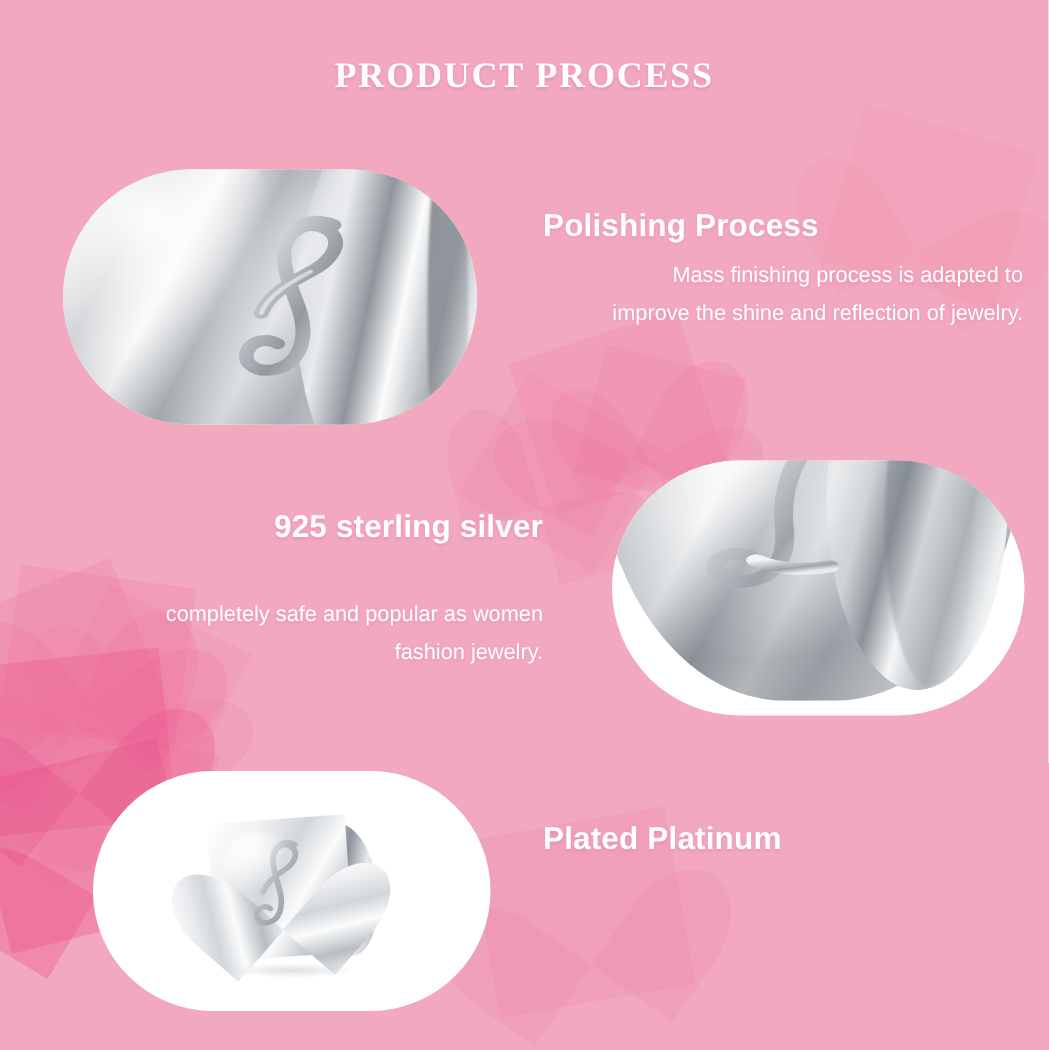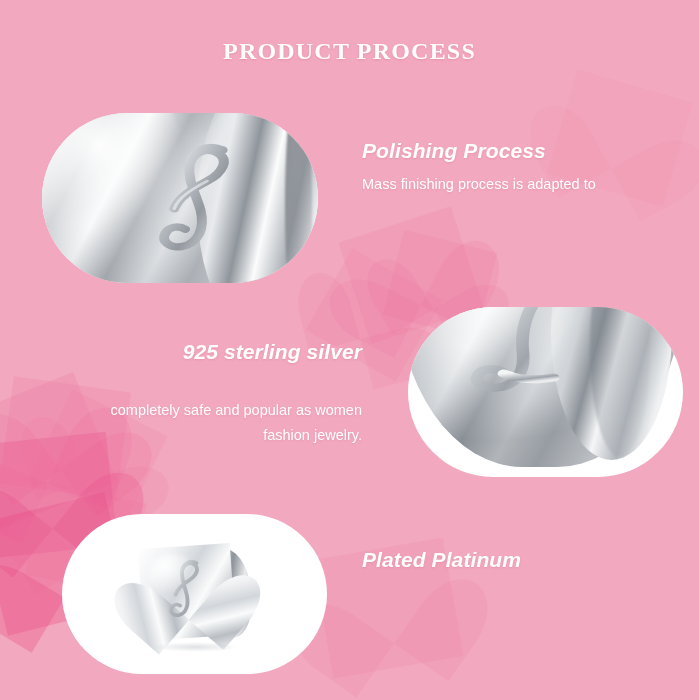--- a/index.html
+++ b/index.html
@@ -233,7 +233,6 @@
     color: #ffffff;
     letter-spacing: 0.1px;
     text-shadow: 0 1px 2px rgba(216,118,150,0.35);
-    font-style: italic;
   }
   .txt p {
     margin: 0;

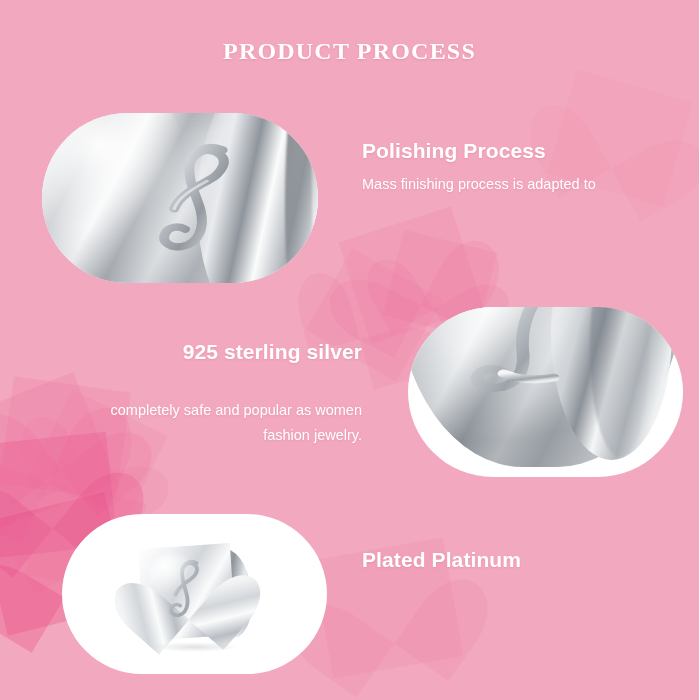--- a/index.html
+++ b/index.html
@@ -240,6 +240,7 @@
     line-height: 1.72;
     color: #ffffff;
     text-shadow: 0 1px 2px rgba(216,118,150,0.30);
+    text-align: right;
   }
   .txt-1 { left: 362px; top: 139px; width: 320px; text-align: left; }
   .txt-2 { left: 52px;  top: 340px; width: 310px; text-align: right; }

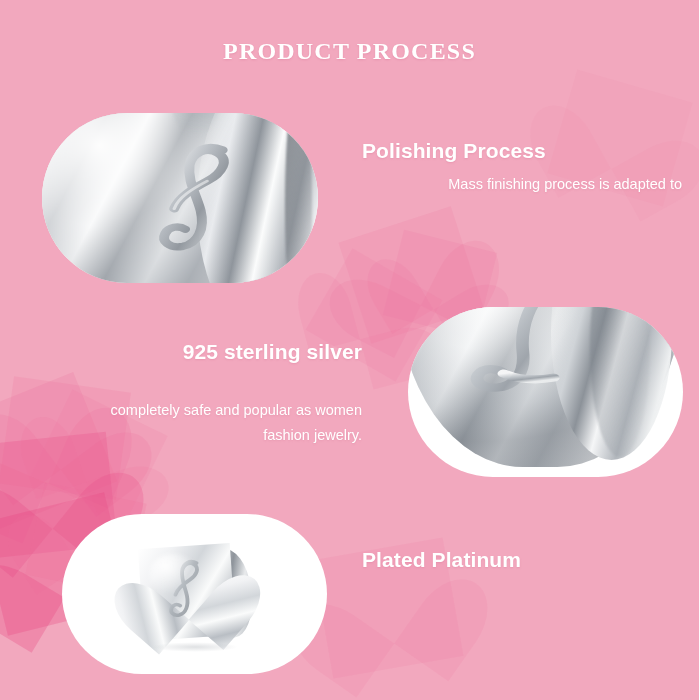--- a/index.html
+++ b/index.html
@@ -350,6 +350,7 @@
     <h2>Polishing Process</h2>
     <p>
       <span>Mass finishing process is adapted to</span><br>
+      <span>improve the shine and reflection of jewelry.</span>
     </p>
   </div>
 

